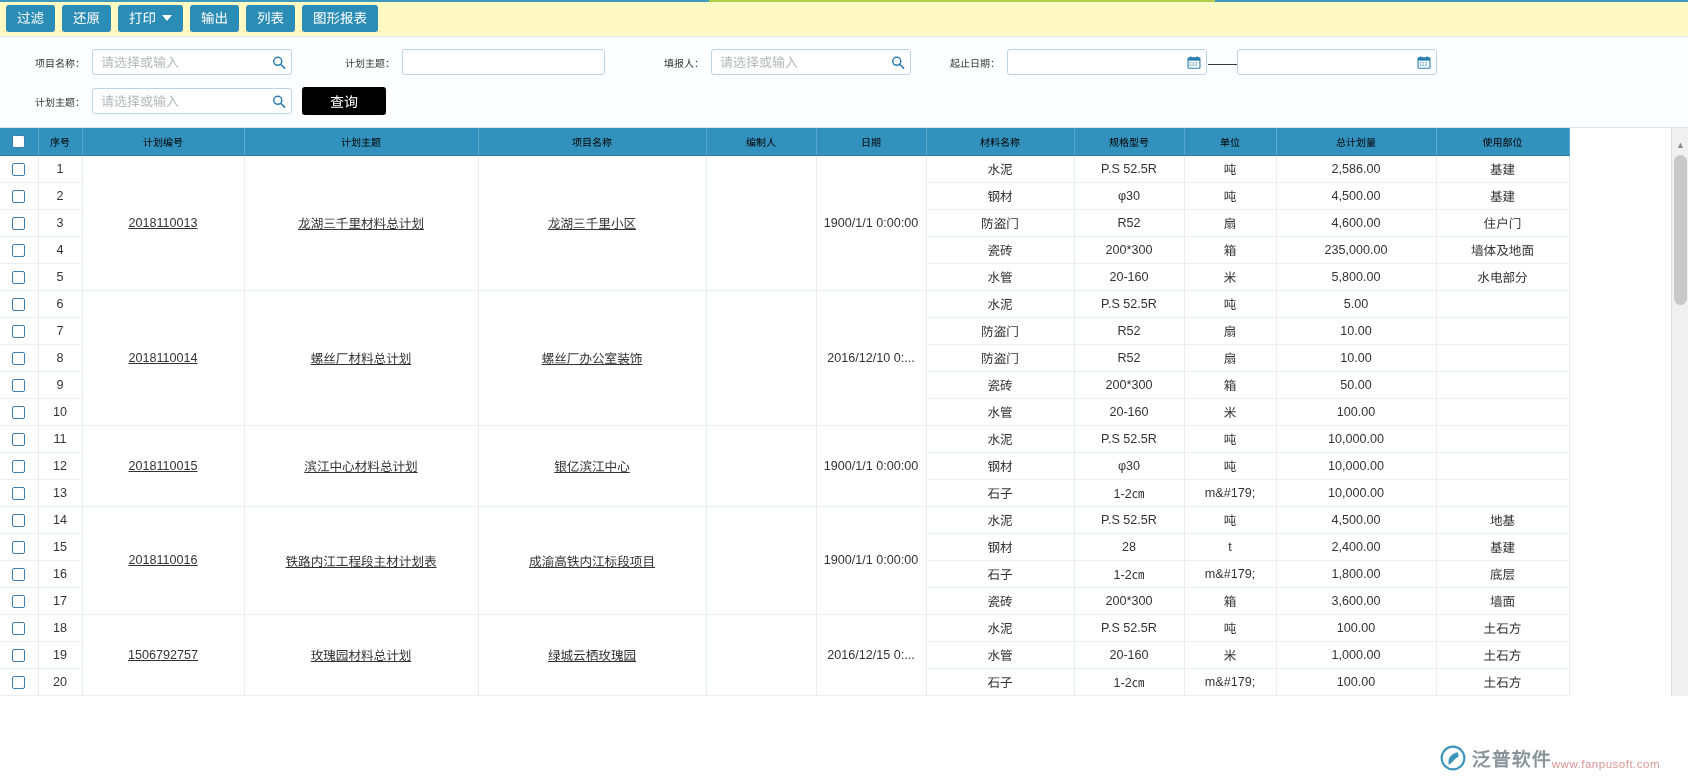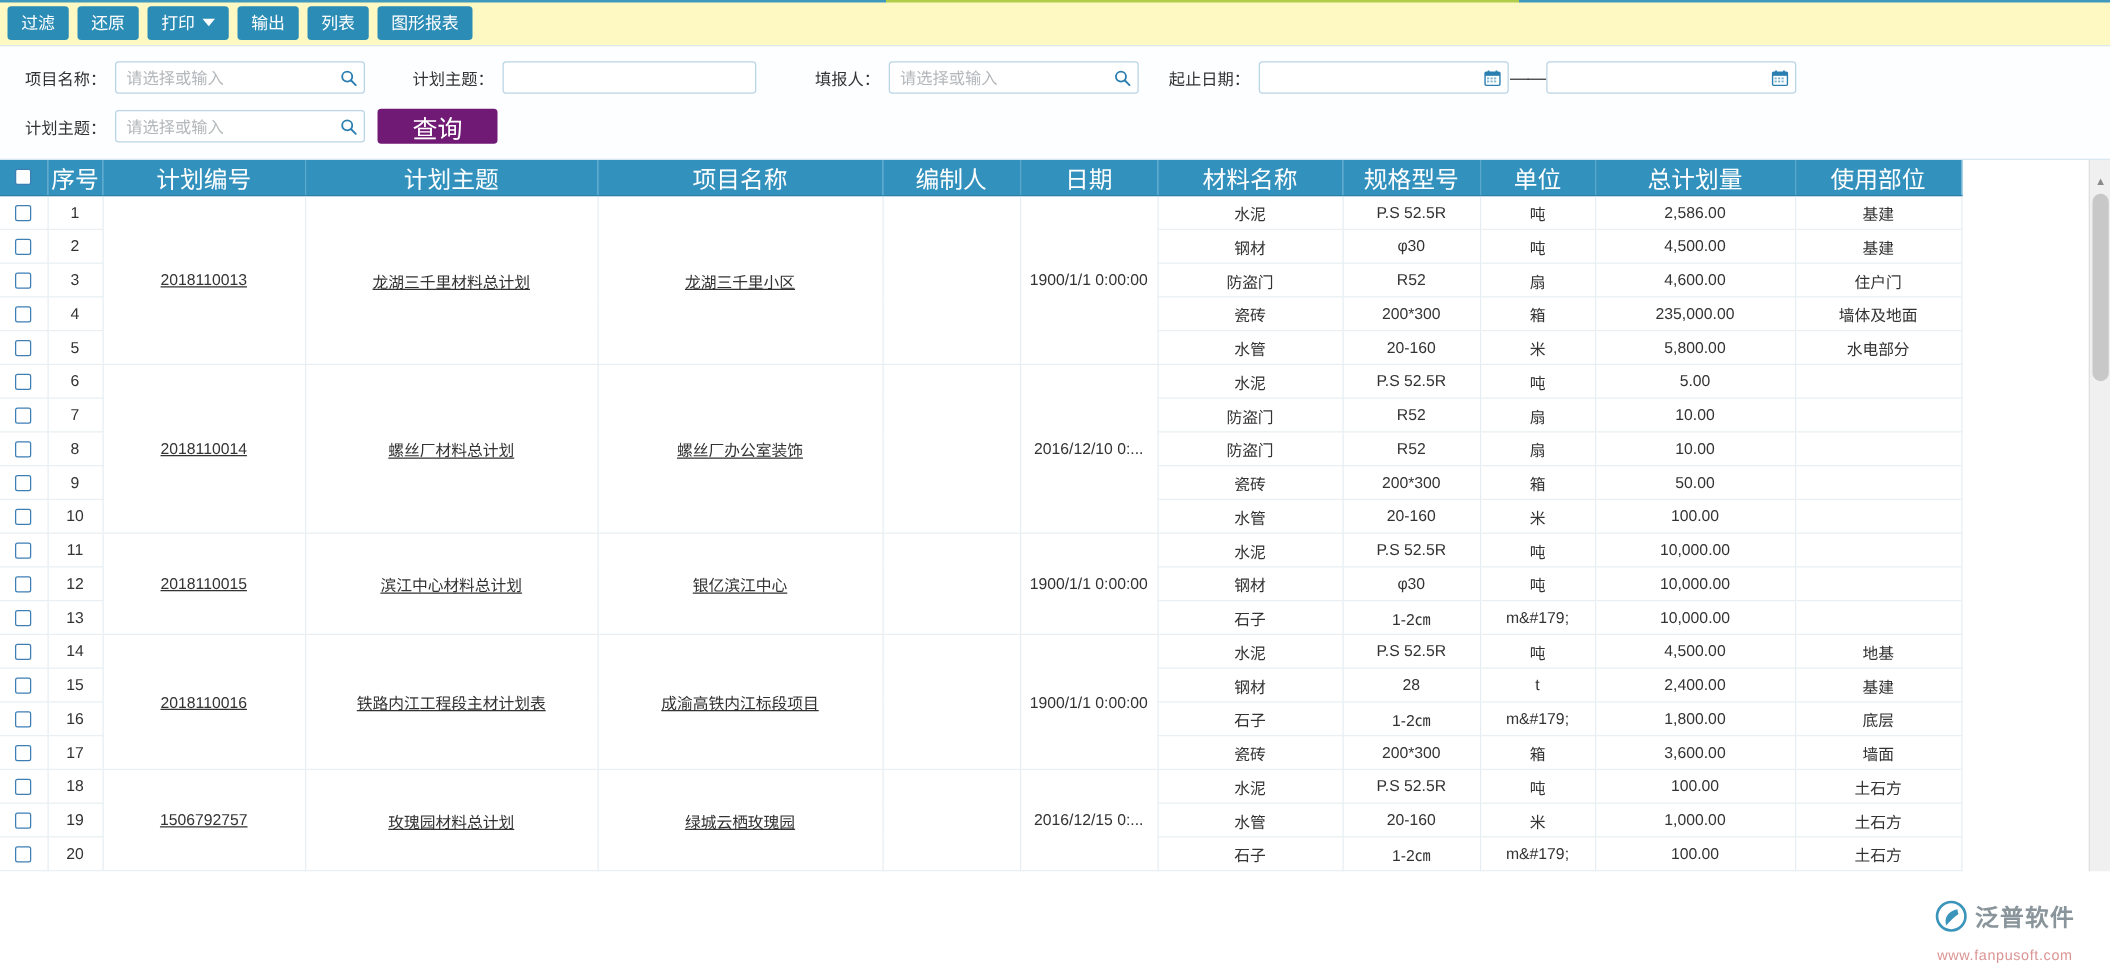--- a/index.html
+++ b/index.html
@@ -61,7 +61,7 @@
   .frow { display: flex; align-items: center; height: 32px; }
   .frow + .frow { margin-top: 7px; }
   .flabel {
-    font-size: 13px;
+    font-size: 10px;
     color: #333;
     text-align: right;
     white-space: nowrap;

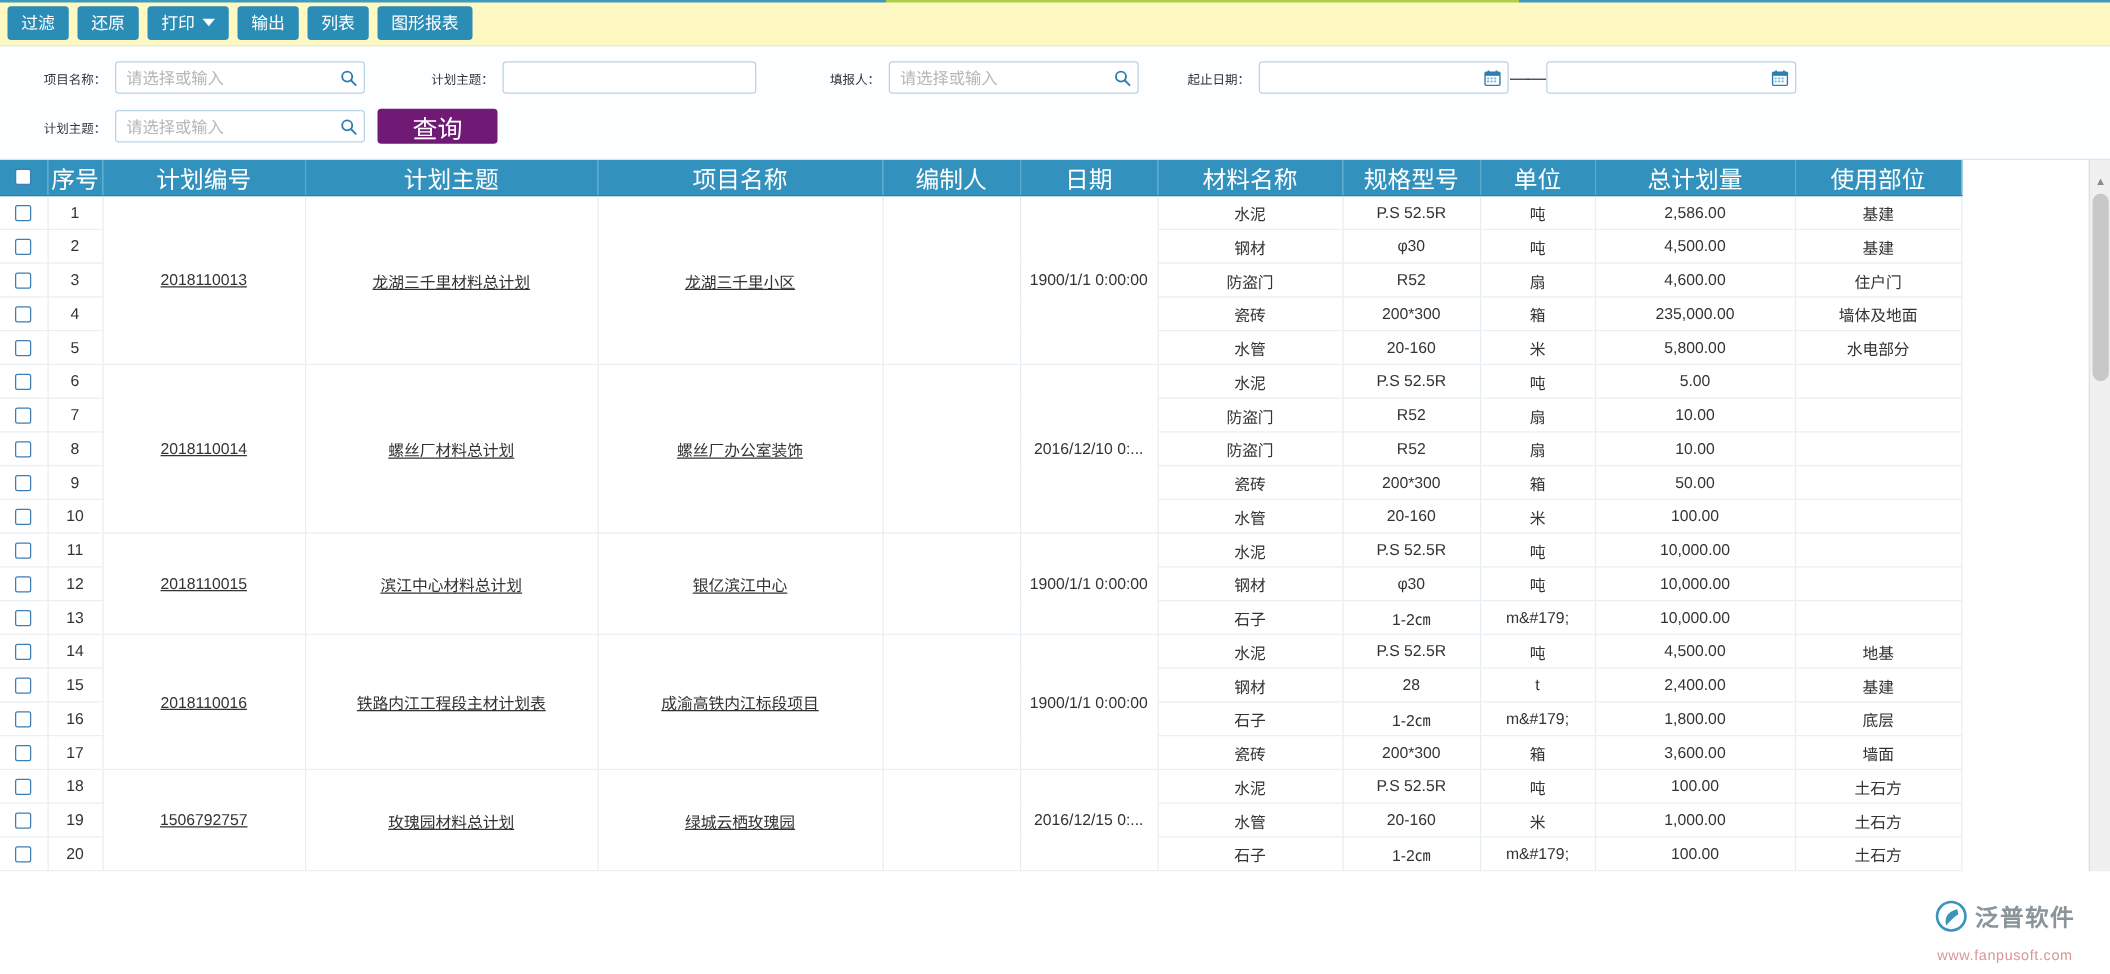--- a/index.html
+++ b/index.html
@@ -92,8 +92,8 @@
     color: #3a3a3a; font-size: 15px; letter-spacing: -1px;
   }
   .qbtn {
-    background: #701a75; color:#fff; border:none; border-radius:3px;
-    height: 28px; padding: 0 28px; font-size: 20px; cursor:pointer;
+    background: #000000; color:#fff; border:none; border-radius:3px;
+    height: 28px; padding: 0 28px; font-size: 14px; cursor:pointer;
     font-family: inherit;
     text-align: right;
   }

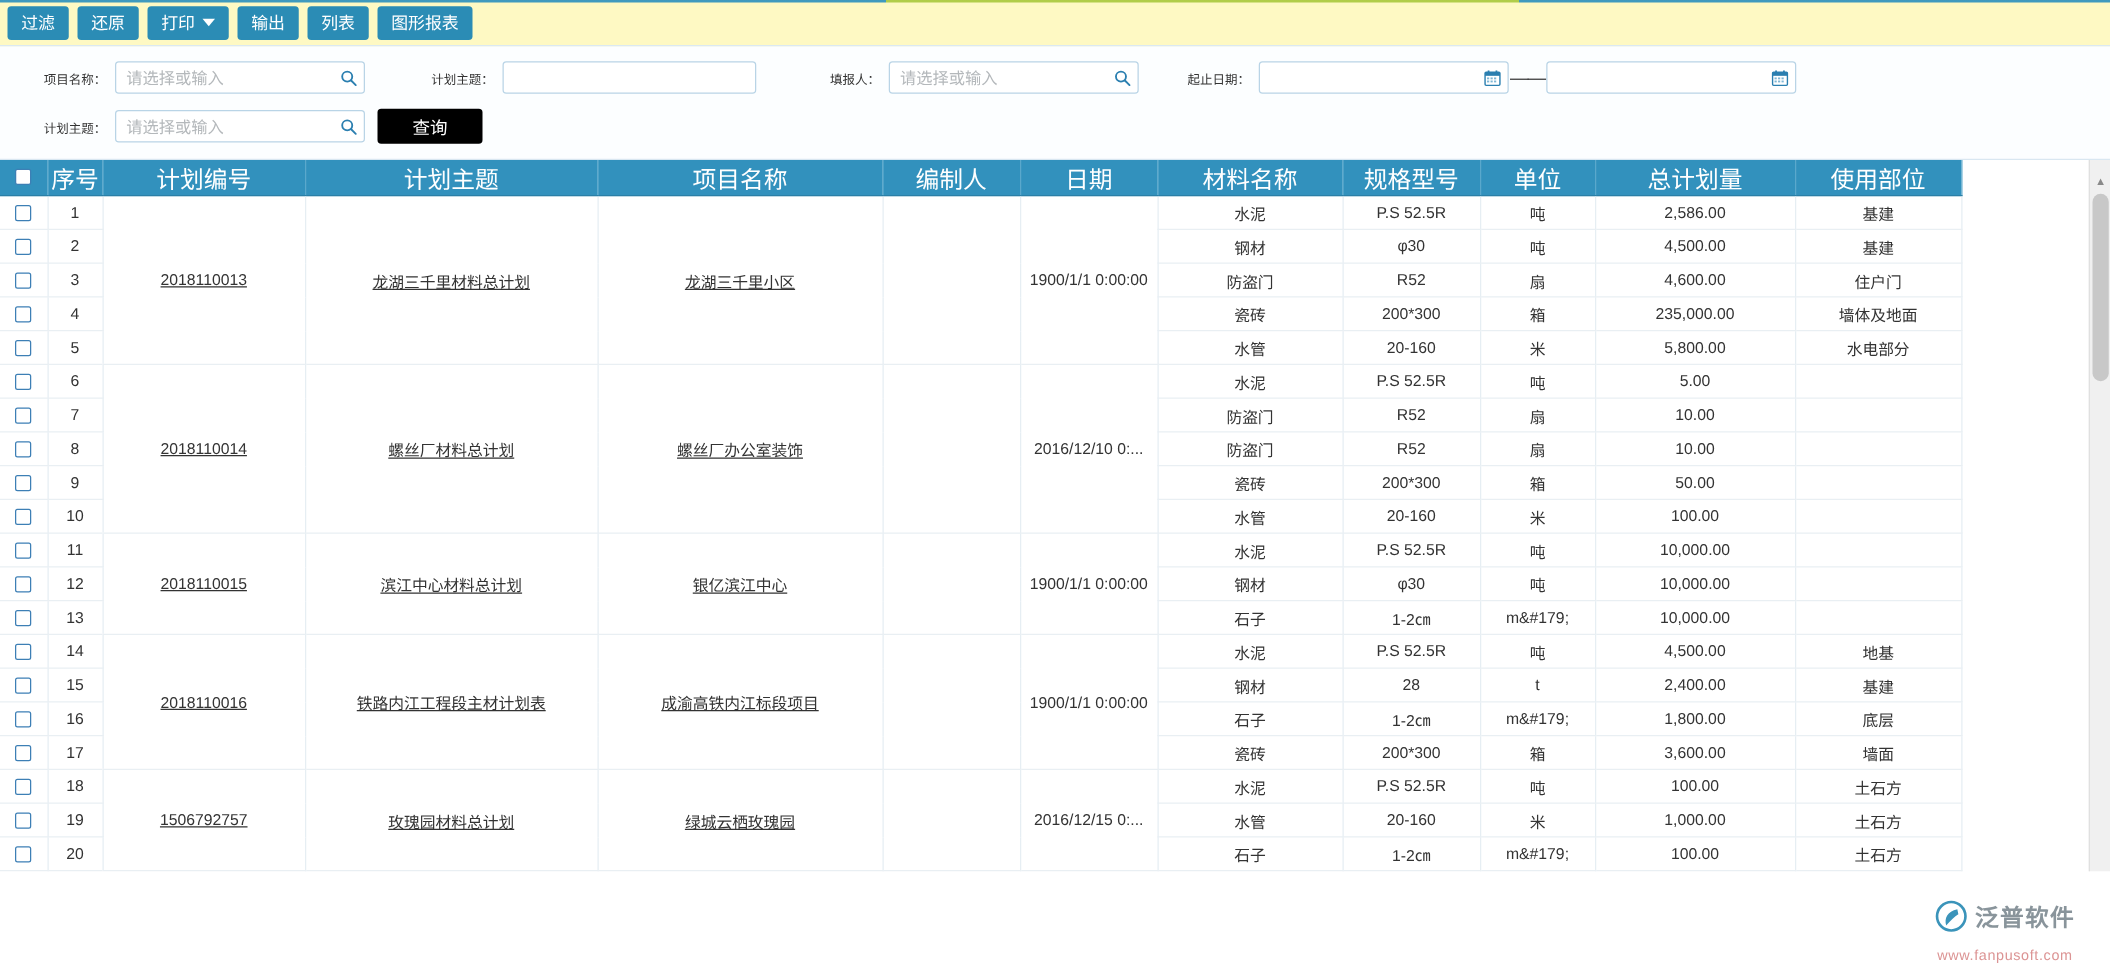--- a/index.html
+++ b/index.html
@@ -119,9 +119,9 @@
   }
   table.grid th {
     background: #3291bd;
-    color: #ffffff;
+    color: #000000;
     font-weight: normal;
-    font-size: 19px;
+    font-size: 10px;
     height: 27px;
     border-right: 1px solid #5aa8cc;
     border-bottom: 1px solid #2b7fa6;

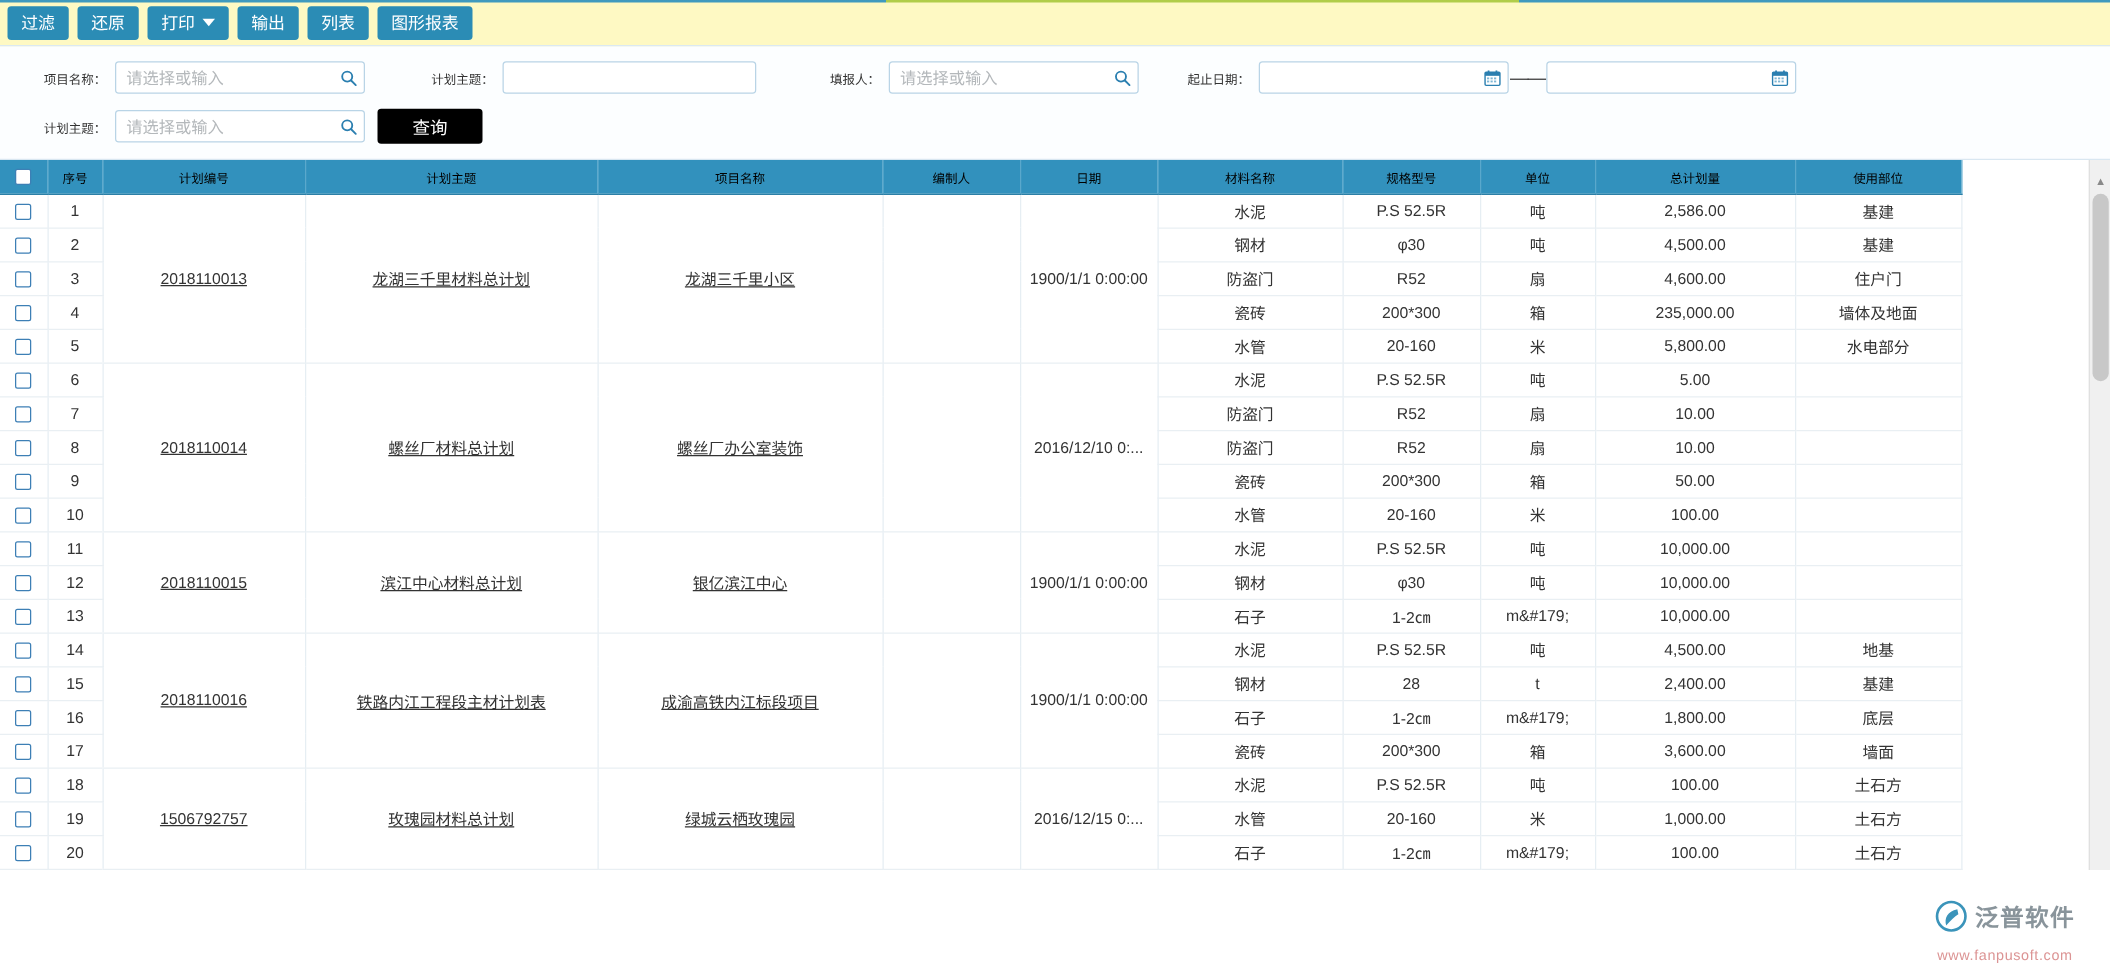--- a/index.html
+++ b/index.html
@@ -181,7 +181,7 @@
   .watermark {
     position: absolute;
     right: 28px; bottom: 8px;
-    display: flex; flex-direction: column; align-items: center;
+    display: flex; flex-direction: row; align-items: center;
     opacity: .92; pointer-events: none;
   }
   .wm-row { display:flex; align-items:center; gap:6px; }

